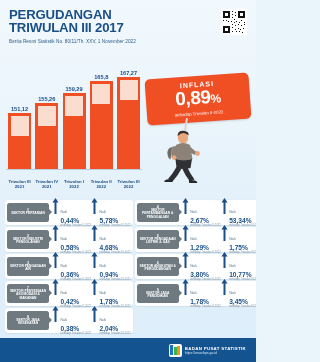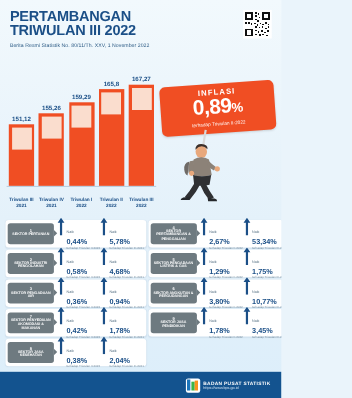--- a/index.html
+++ b/index.html
@@ -169,7 +169,7 @@
 
   <div class="header">
     <div class="title">
-      <span class="l">PERTAMBANGAN</span>
+      <span class="l">PERGUDANGAN</span>
       <span class="l">TRIWULAN III 2022</span>
     </div>
     <div class="subtitle">Berita Resmi Statistik No. 80/11/Th. XXV, 1 November 2022</div>

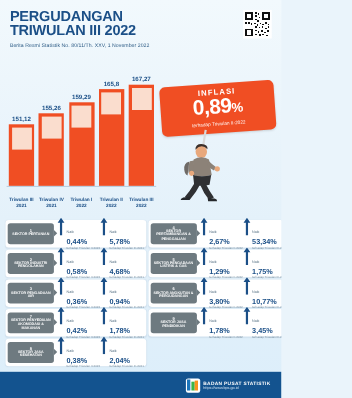--- a/index.html
+++ b/index.html
@@ -170,7 +170,7 @@
   <div class="header">
     <div class="title">
       <span class="l">PERGUDANGAN</span>
-      <span class="l">TRIWULAN III 2022</span>
+      <span class="l">TRIWULAN III 2017</span>
     </div>
     <div class="subtitle">Berita Resmi Statistik No. 80/11/Th. XXV, 1 November 2022</div>
   </div>

